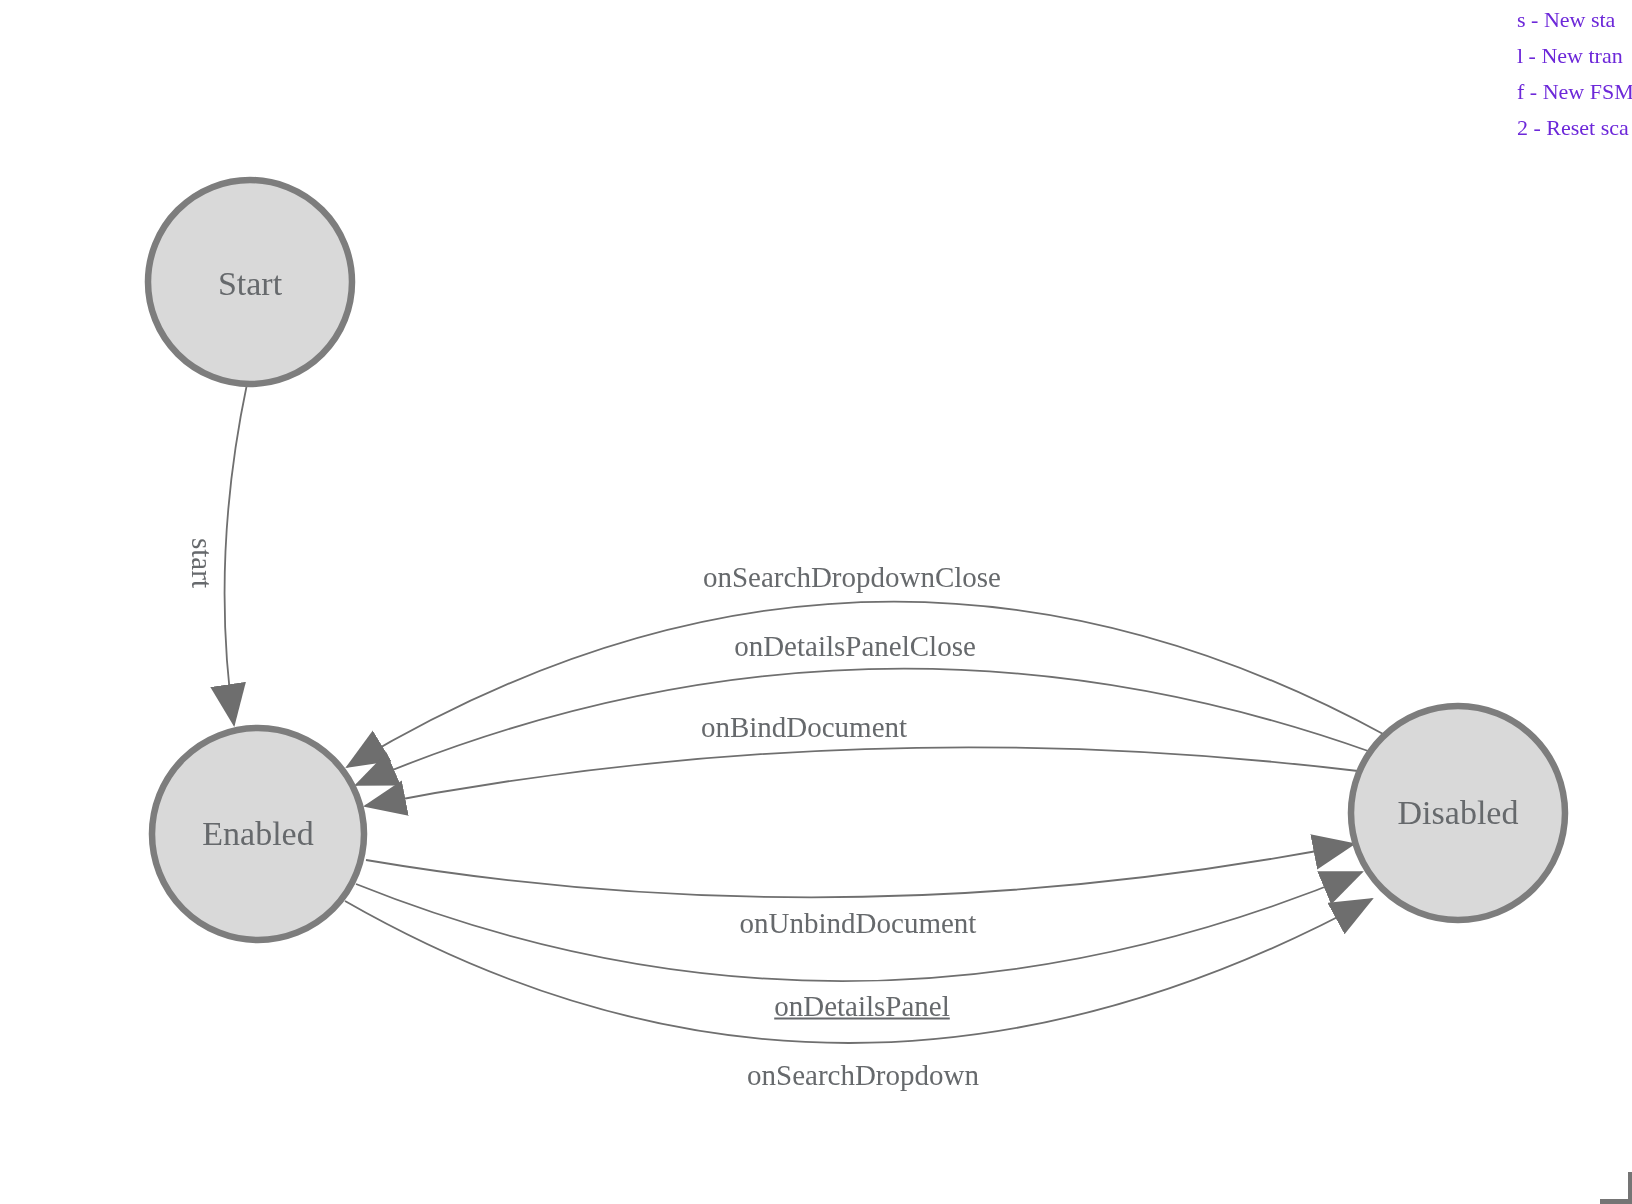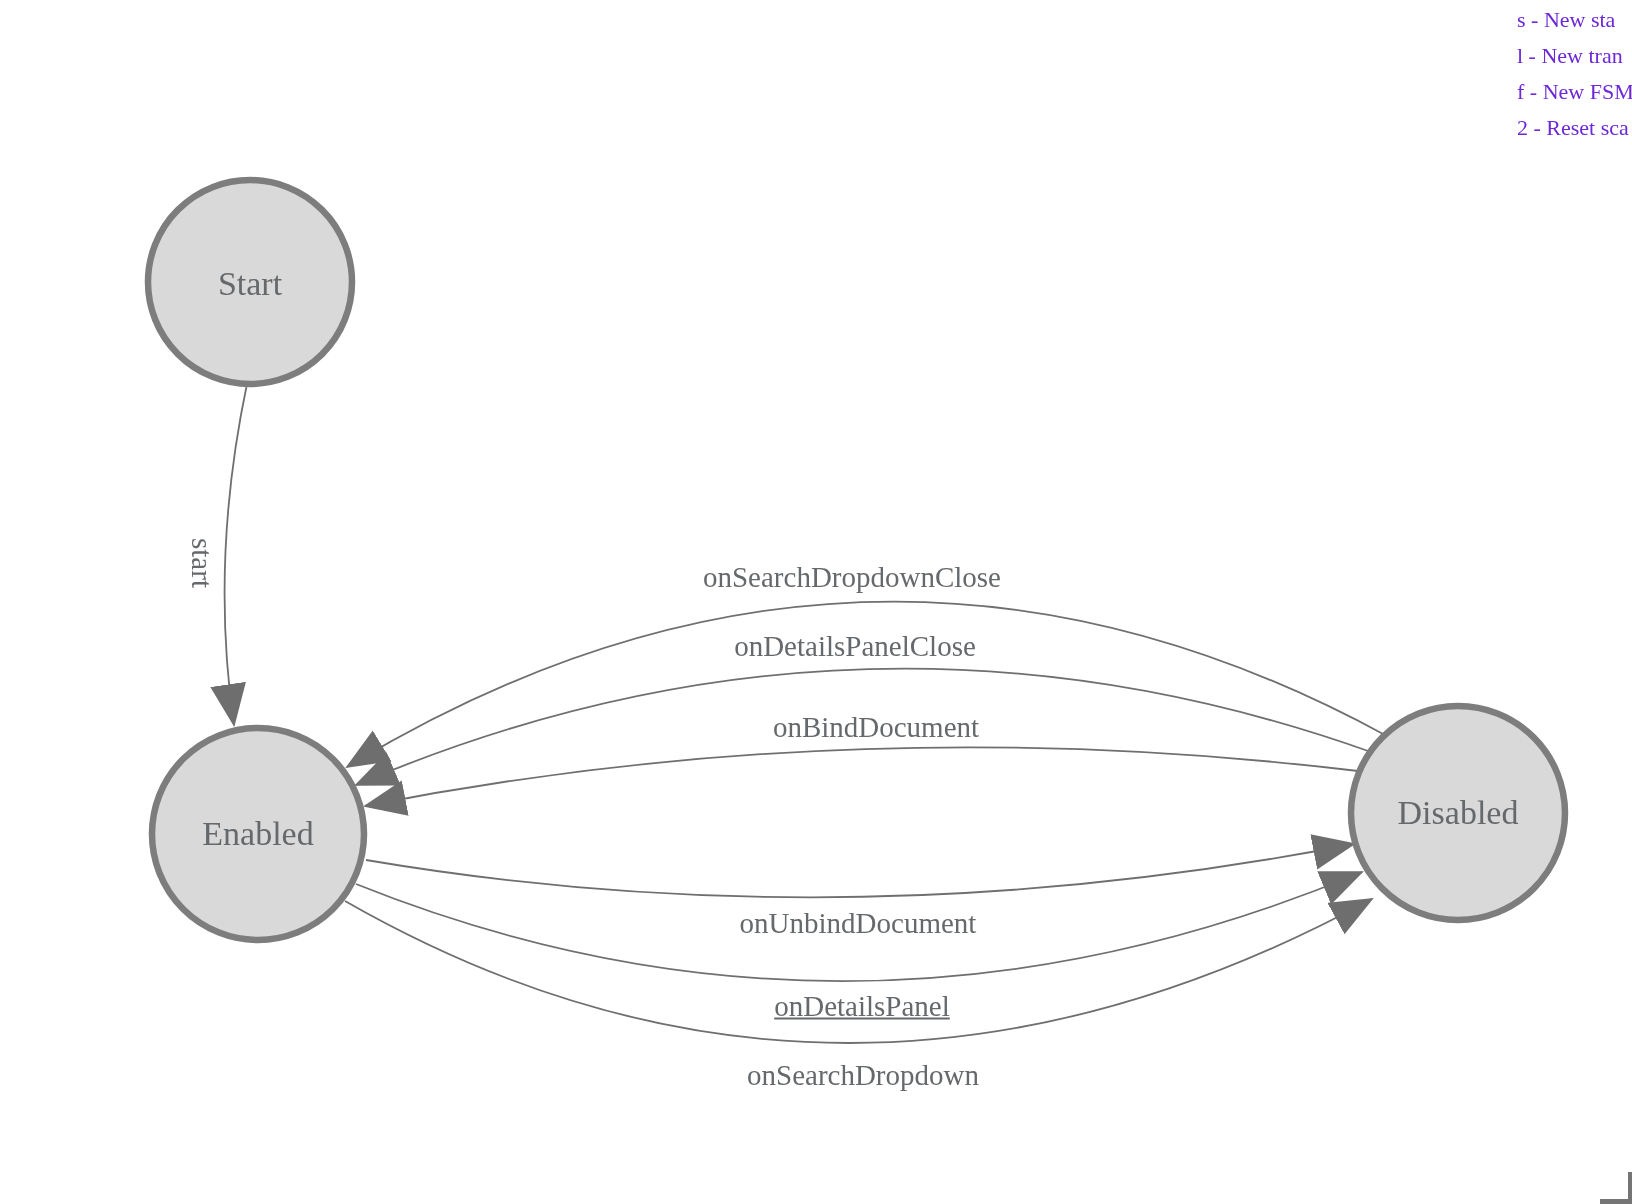--- a/index.html
+++ b/index.html
@@ -93,7 +93,7 @@
 <div class="label edge-label-start" style="left:201px; top:563px;">start</div>
 <div class="label" style="left:852px; top:577px;">onSearchDropdownClose</div>
 <div class="label" style="left:855px; top:646px;">onDetailsPanelClose</div>
-<div class="label" style="left:876px; top:727px;text-align:right;">onBindDocument</div>
+<div class="label" style="left:804px; top:727px;text-align:right;">onBindDocument</div>
 <div class="label" style="left:858px; top:923px;">onUnbindDocument</div>
 <div class="label" style="left:862px; top:1006px;text-decoration:underline;">onDetailsPanel</div>
 <div class="label" style="left:863px; top:1075px;text-align:right;">onSearchDropdown</div>

